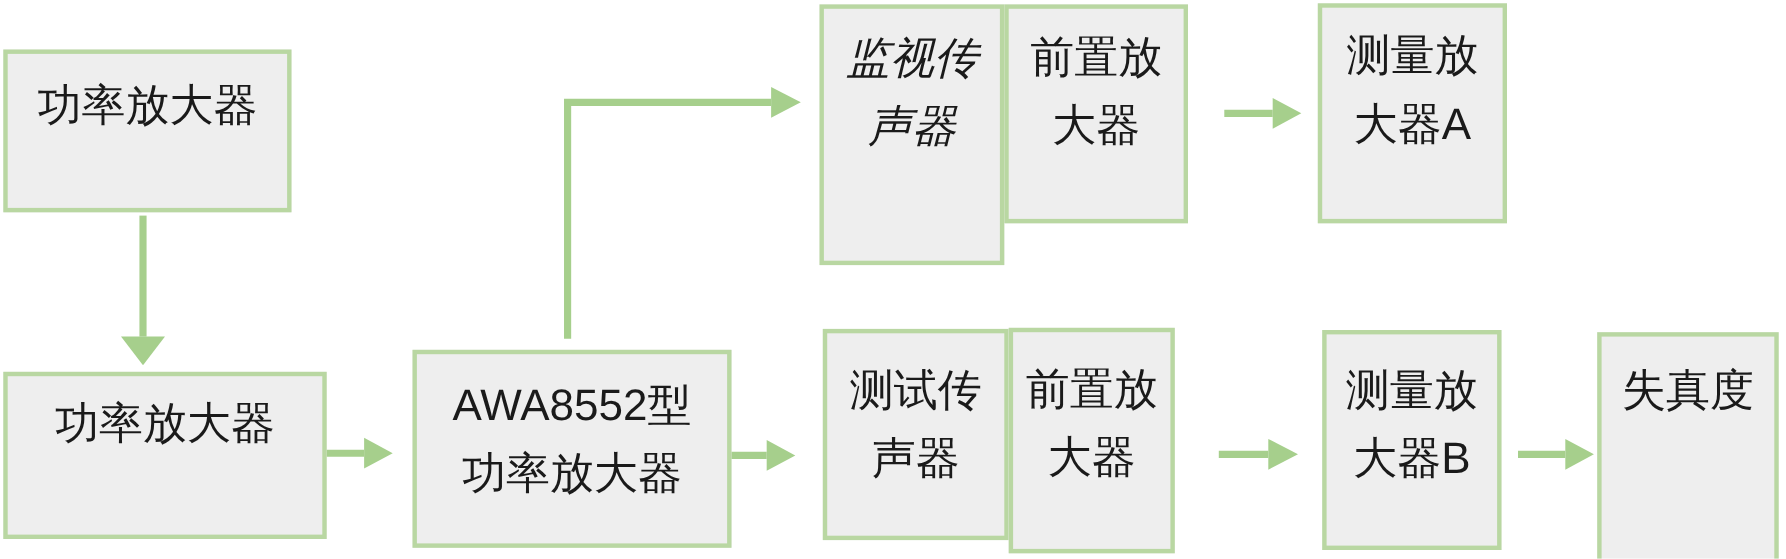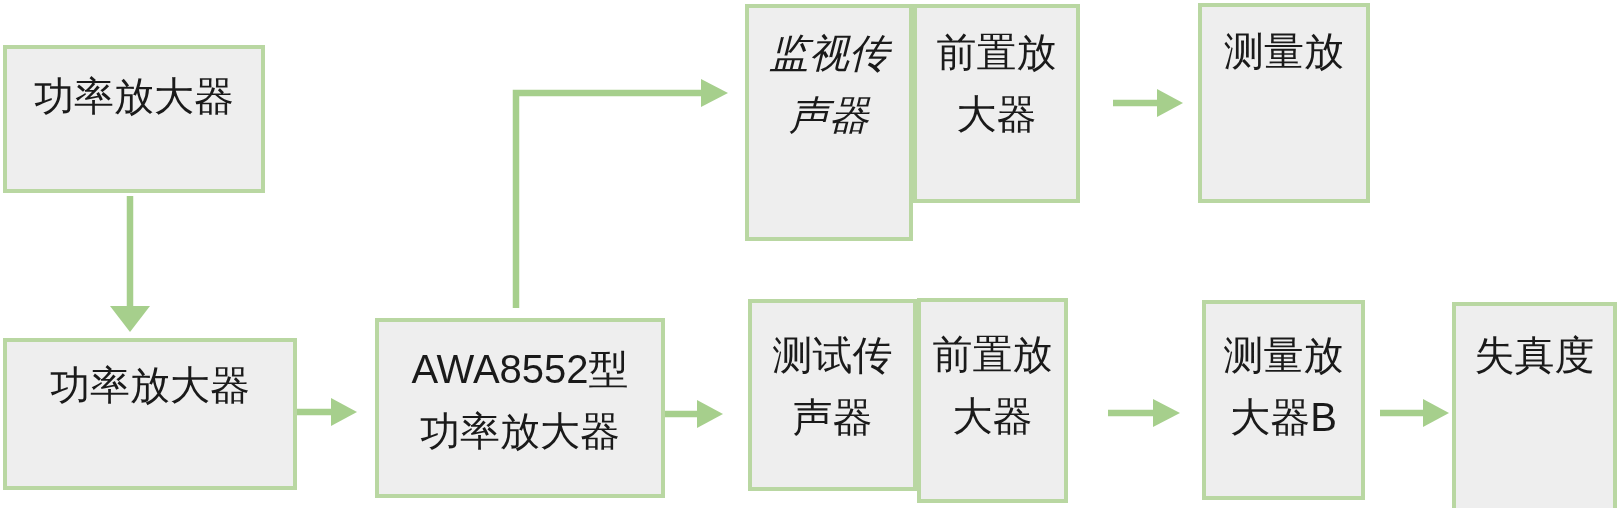--- a/index.html
+++ b/index.html
@@ -113,6 +113,7 @@
 
   <div class="node n-ampa">
     <span class="line">测量放</span>
+    <span class="line">大器A</span>
   </div>
 
   <div class="node n-testmic">

